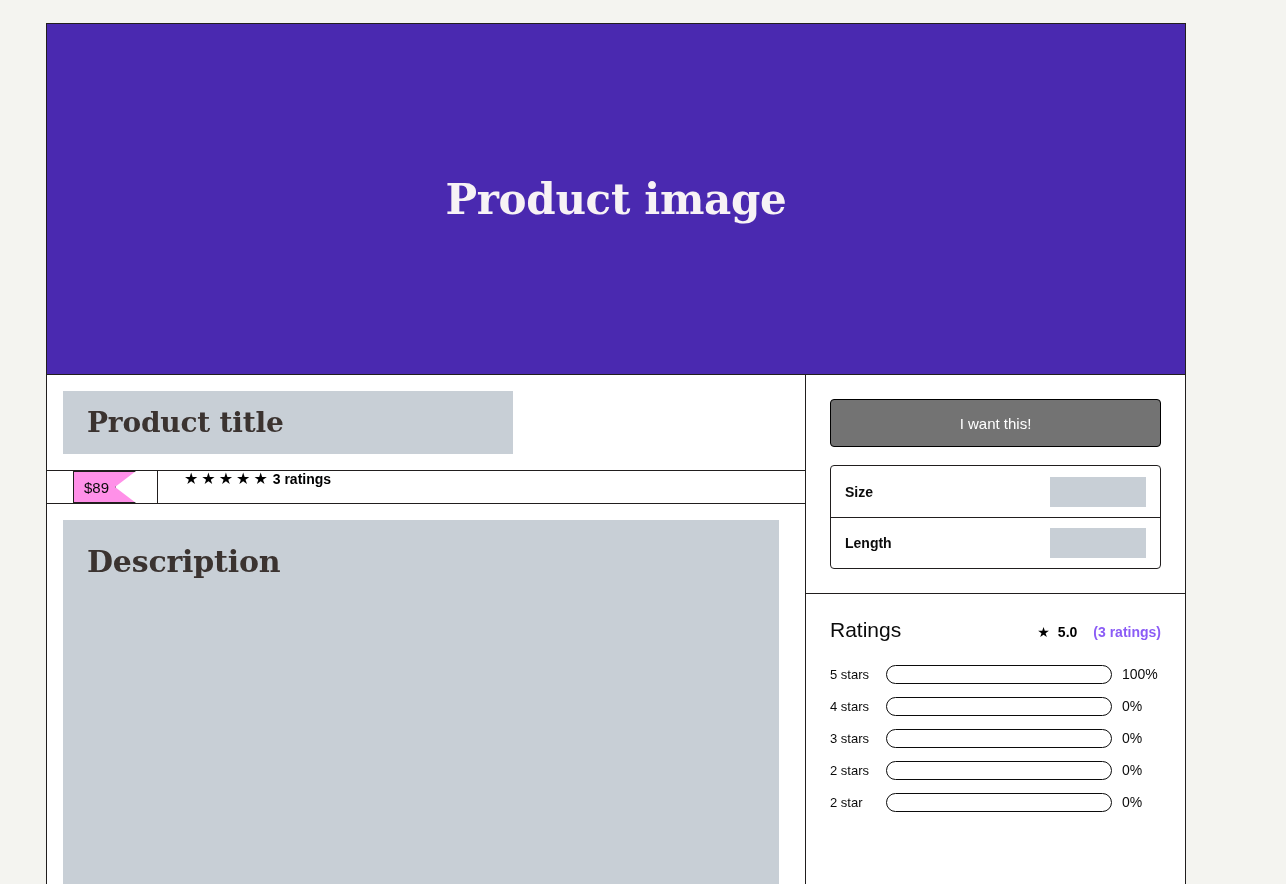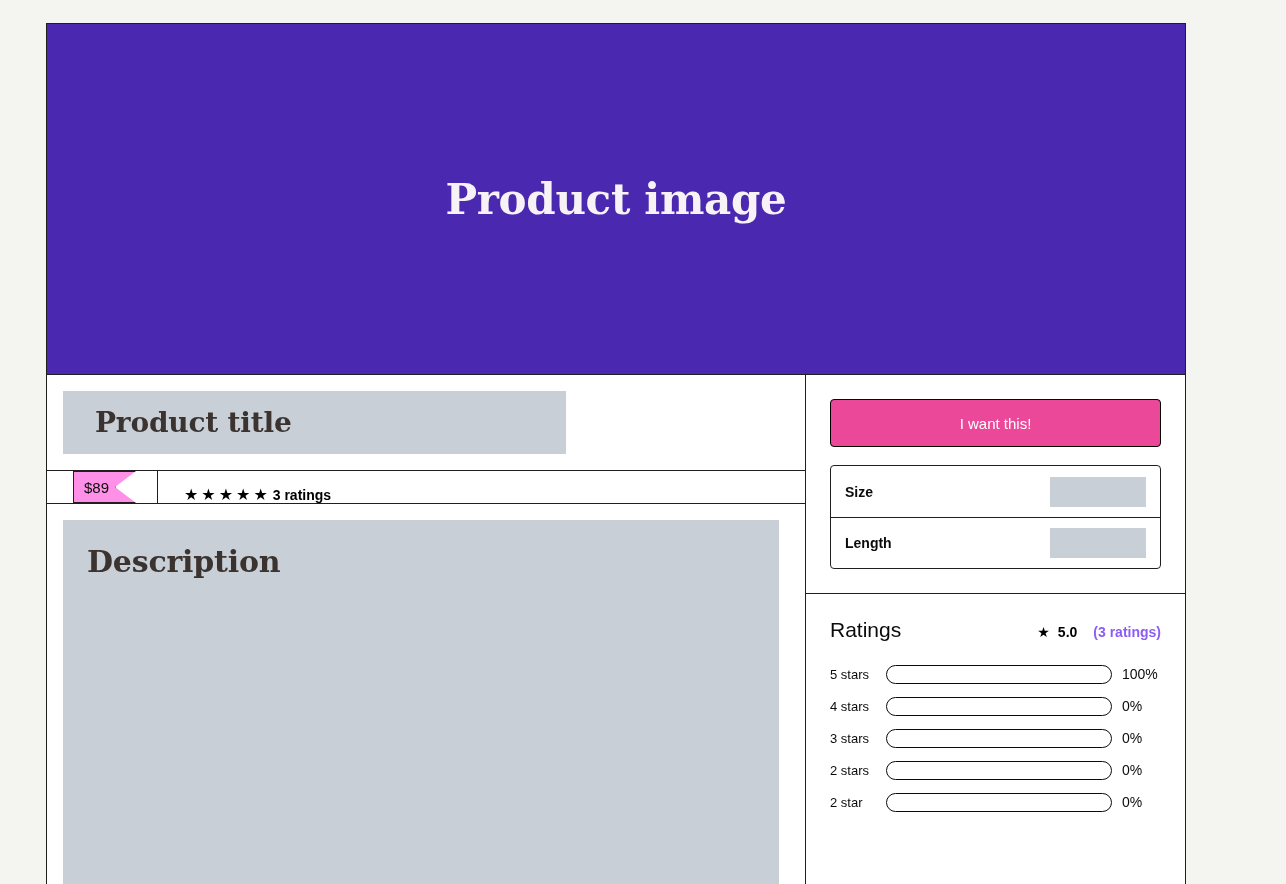--- a/index.html
+++ b/index.html
@@ -75,11 +75,11 @@
     background: #c8cfd6;
   }
   .title-skeleton {
-    width: 503px;
+    width: 450px;
     height: 63px;
     display: flex;
     align-items: center;
-    padding-left: 32px;
+    padding-left: 24px;
   }
   .title-text {
     font-family: "DejaVu Serif", "Liberation Serif", serif;

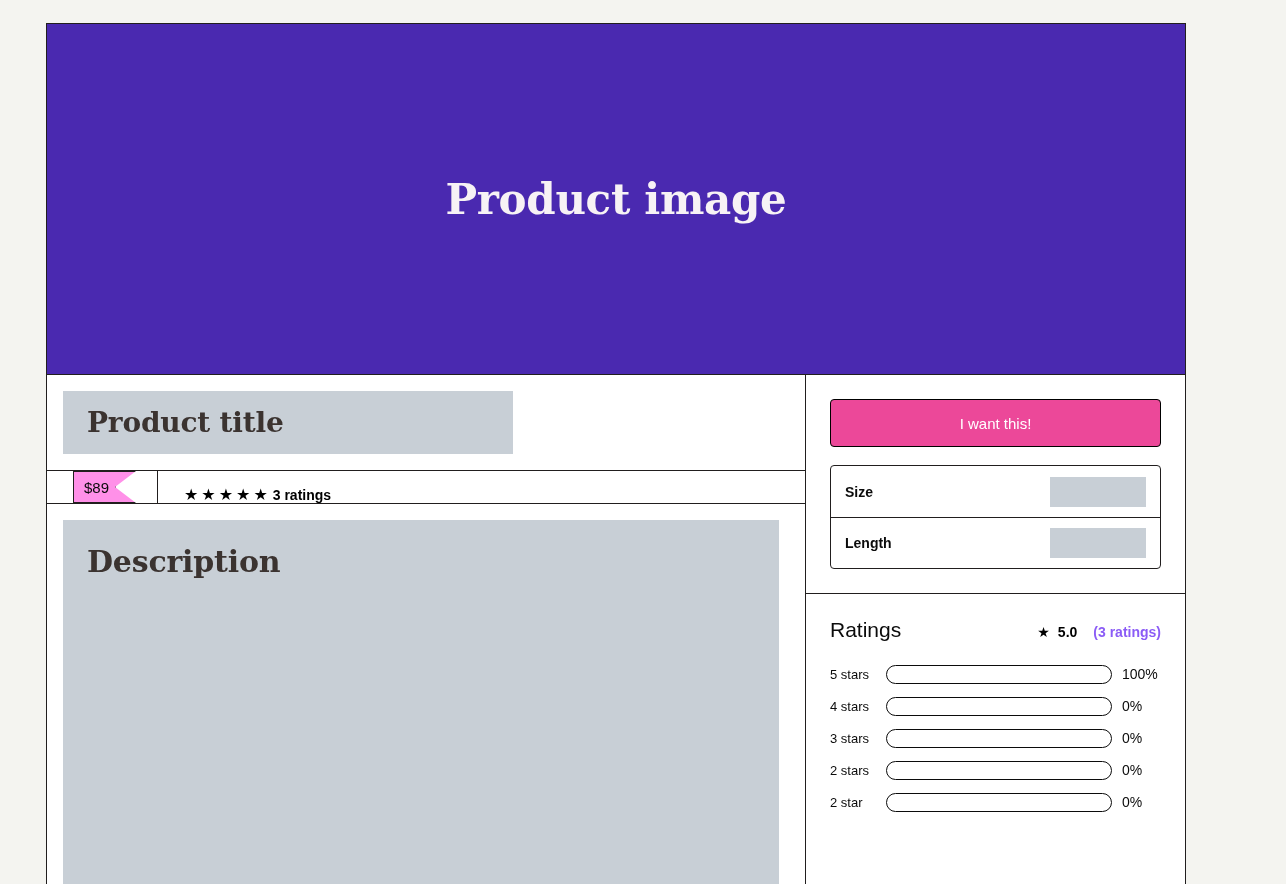--- a/index.html
+++ b/index.html
@@ -189,7 +189,7 @@
     display: block;
     width: 100%;
     height: 48px;
-    background: #ec4899;
+    background: #737373;
     color: #ffffff;
     border: 1px solid #000000;
     border-radius: 4px;

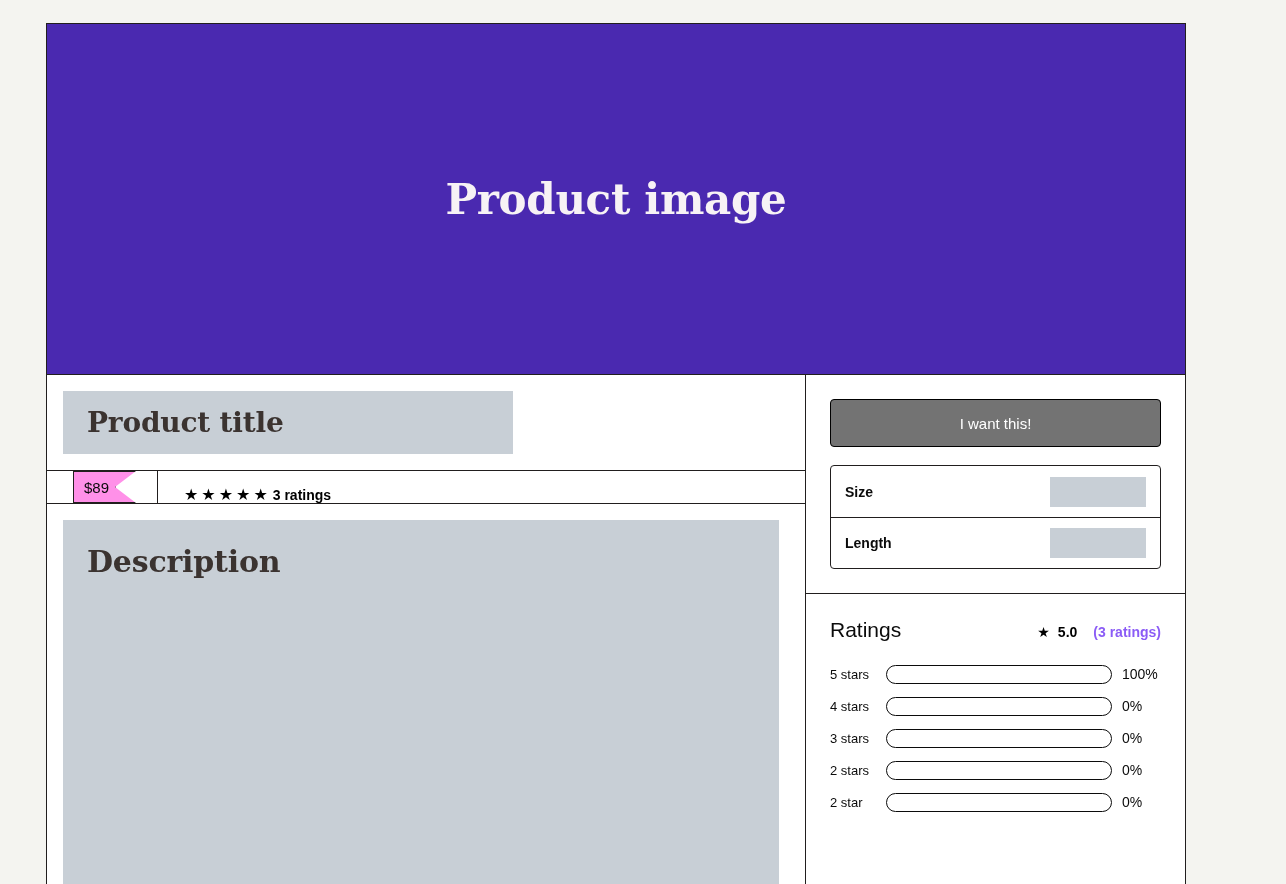--- a/index.html
+++ b/index.html
@@ -98,7 +98,7 @@
   }
   .meta-cell {
     display: flex;
-    align-items: flex-end;
+    align-items: flex-start;
     border-right: 1px solid #211e1e;
   }
   .meta-cell.price  { width: 111px; justify-content: flex-start; padding-left: 26px; }

